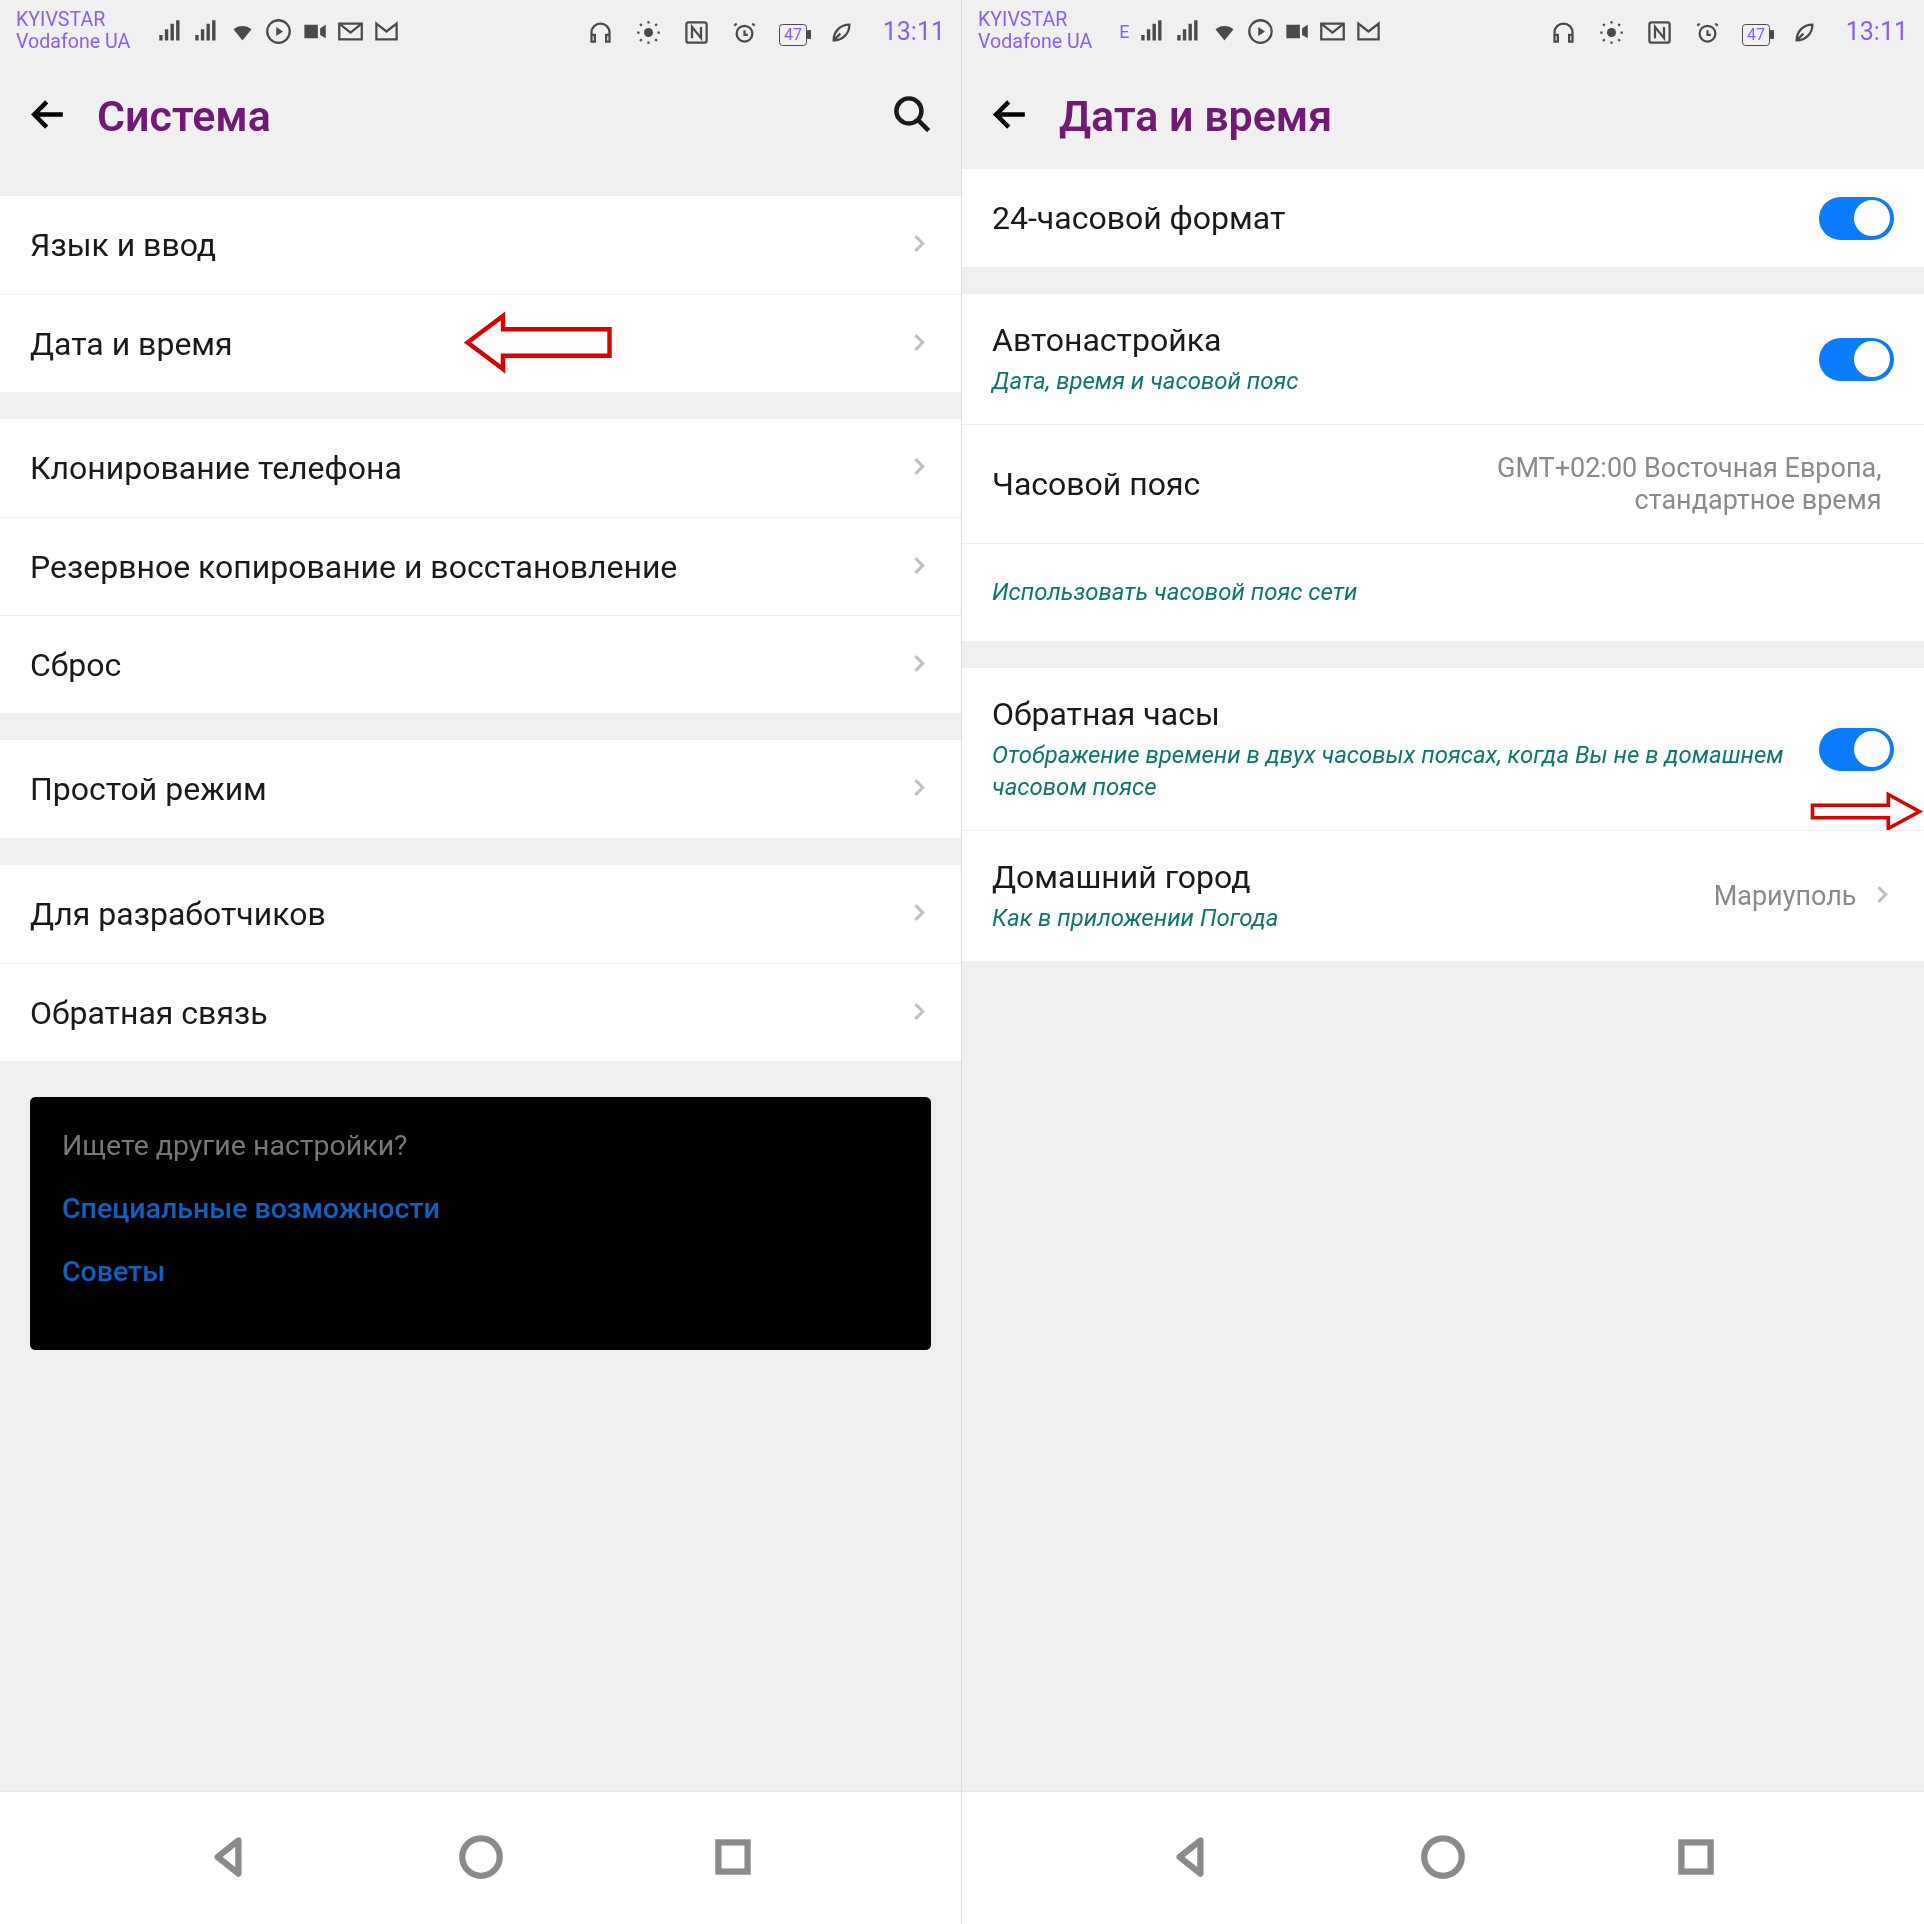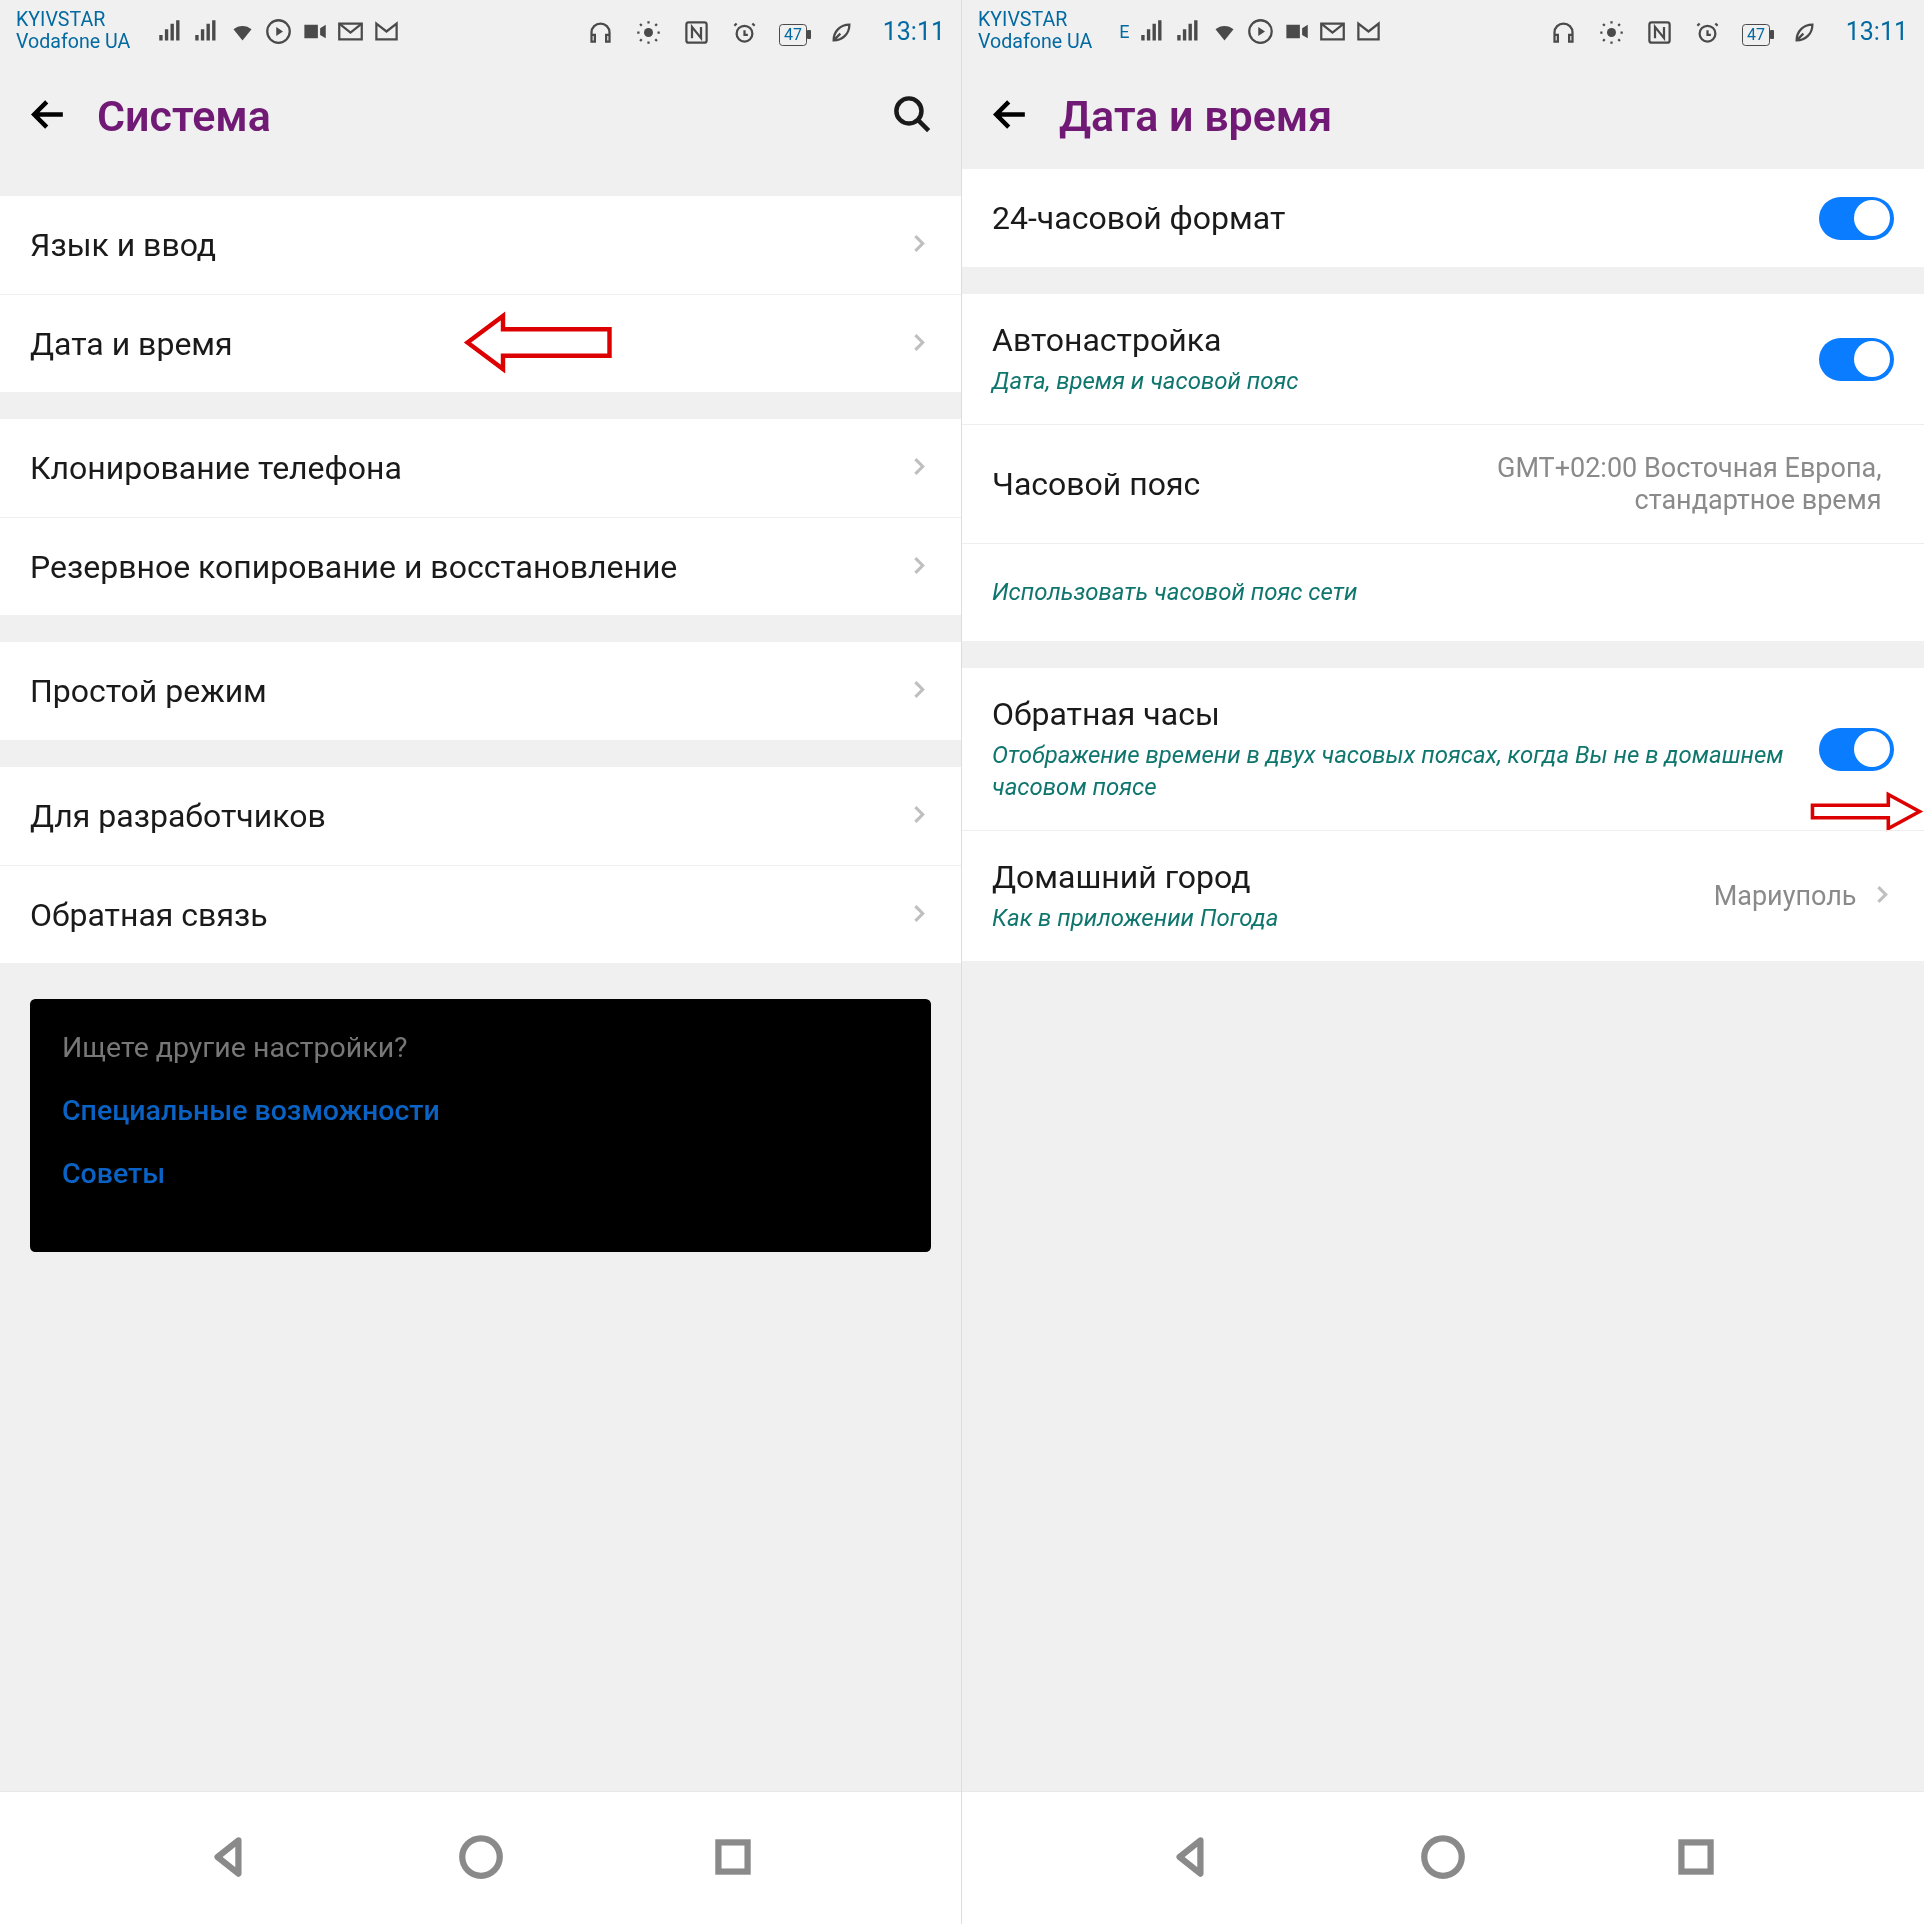--- a/index.html
+++ b/index.html
@@ -9,7 +9,7 @@
   .phone-left { border-right: 1.8px solid #ddd; }
 
   
-  .statusbar { height: 62px; background: #f0f0f0; display: flex; align-items: center; padding: 0 16px; font-size: 22px; color: #0369a1; }
+  .statusbar { height: 62px; background: #f0f0f0; display: flex; align-items: center; padding: 0 16px; font-size: 22px; color: #8b5cf6; }
   .statusbar .left { display: flex; flex-direction: column; line-height: 1.1; font-size: 19.6px; }
   .statusbar .icons-left { flex: 0 0 auto; display: flex; align-items: center; gap: 9px; margin-left: 27px; }
   .statusbar .spacer { flex: 1; }

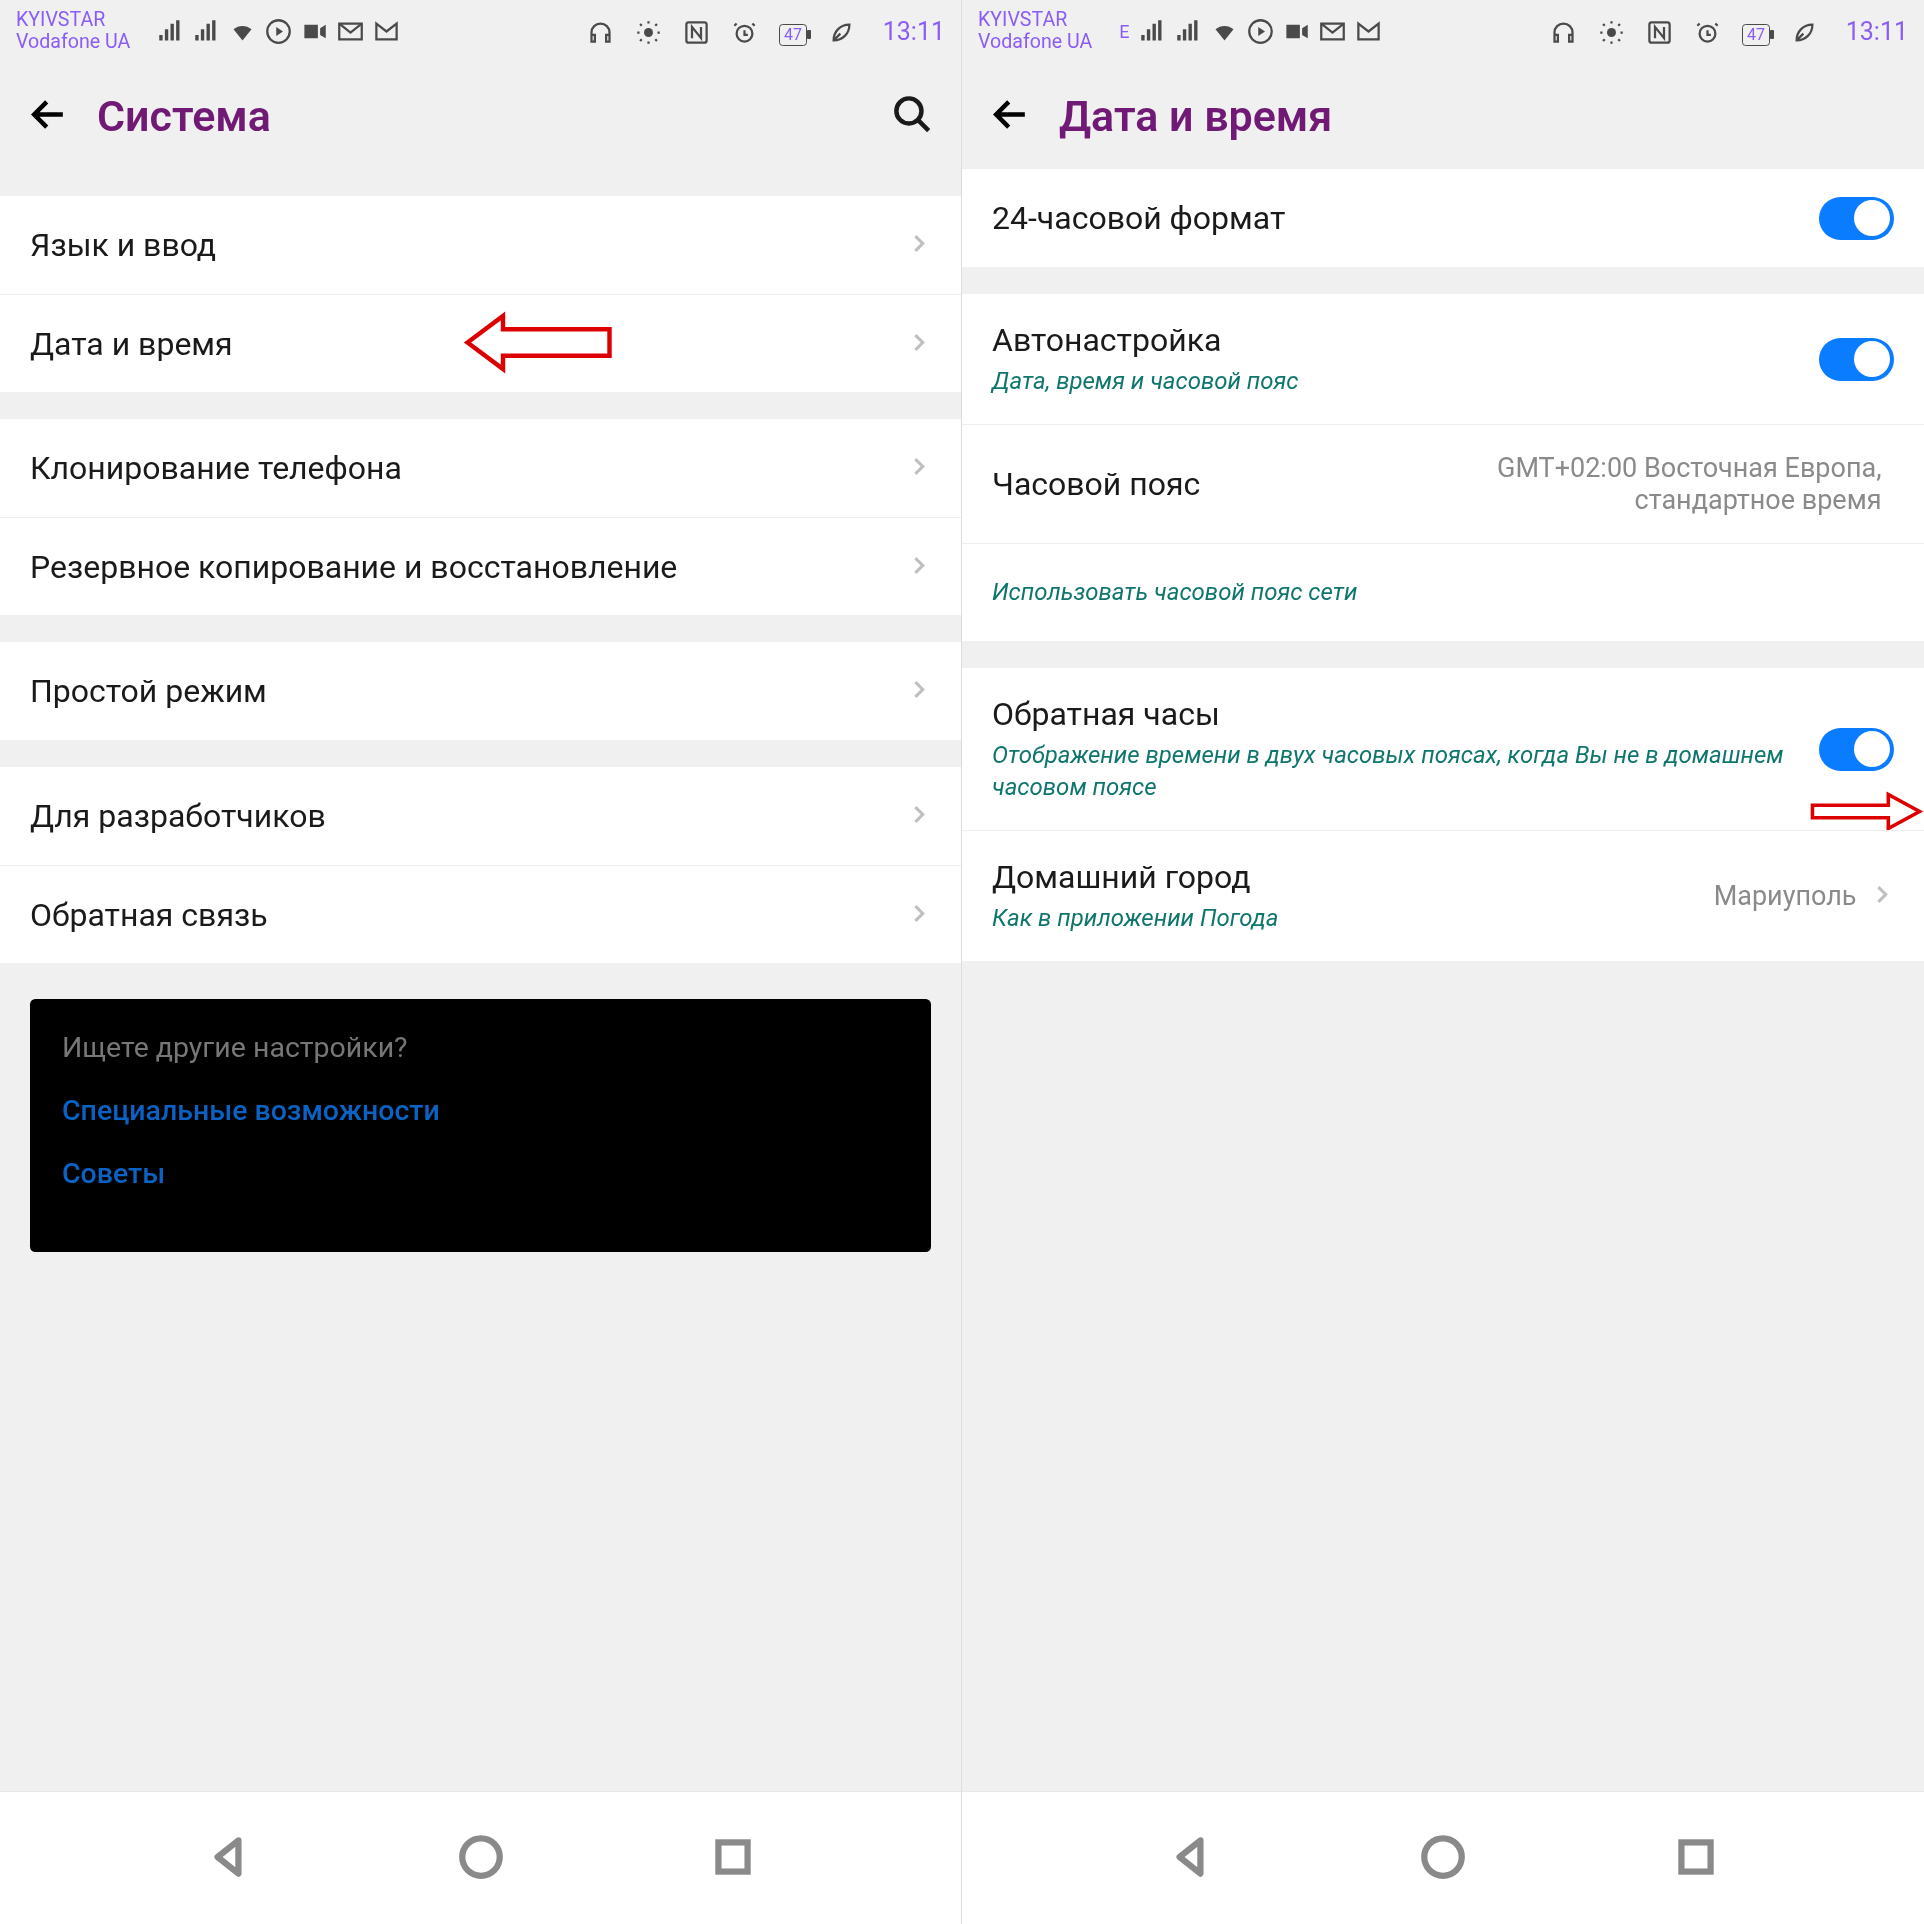--- a/index.html
+++ b/index.html
@@ -177,6 +177,14 @@
                 <path d="M9 5l7 7-7 7"></path>
               </svg></span>
         </div>
+        <div class="row">
+          <div class="labels">
+              <span class="label">Сброс</span>
+            </div>
+          <span class="chevron"><svg viewBox="0 0 24 24" fill="none" stroke-width="3">
+                <path d="M9 5l7 7-7 7"></path>
+              </svg></span>
+        </div>
       </div>
 
       <div class="gap"></div>

